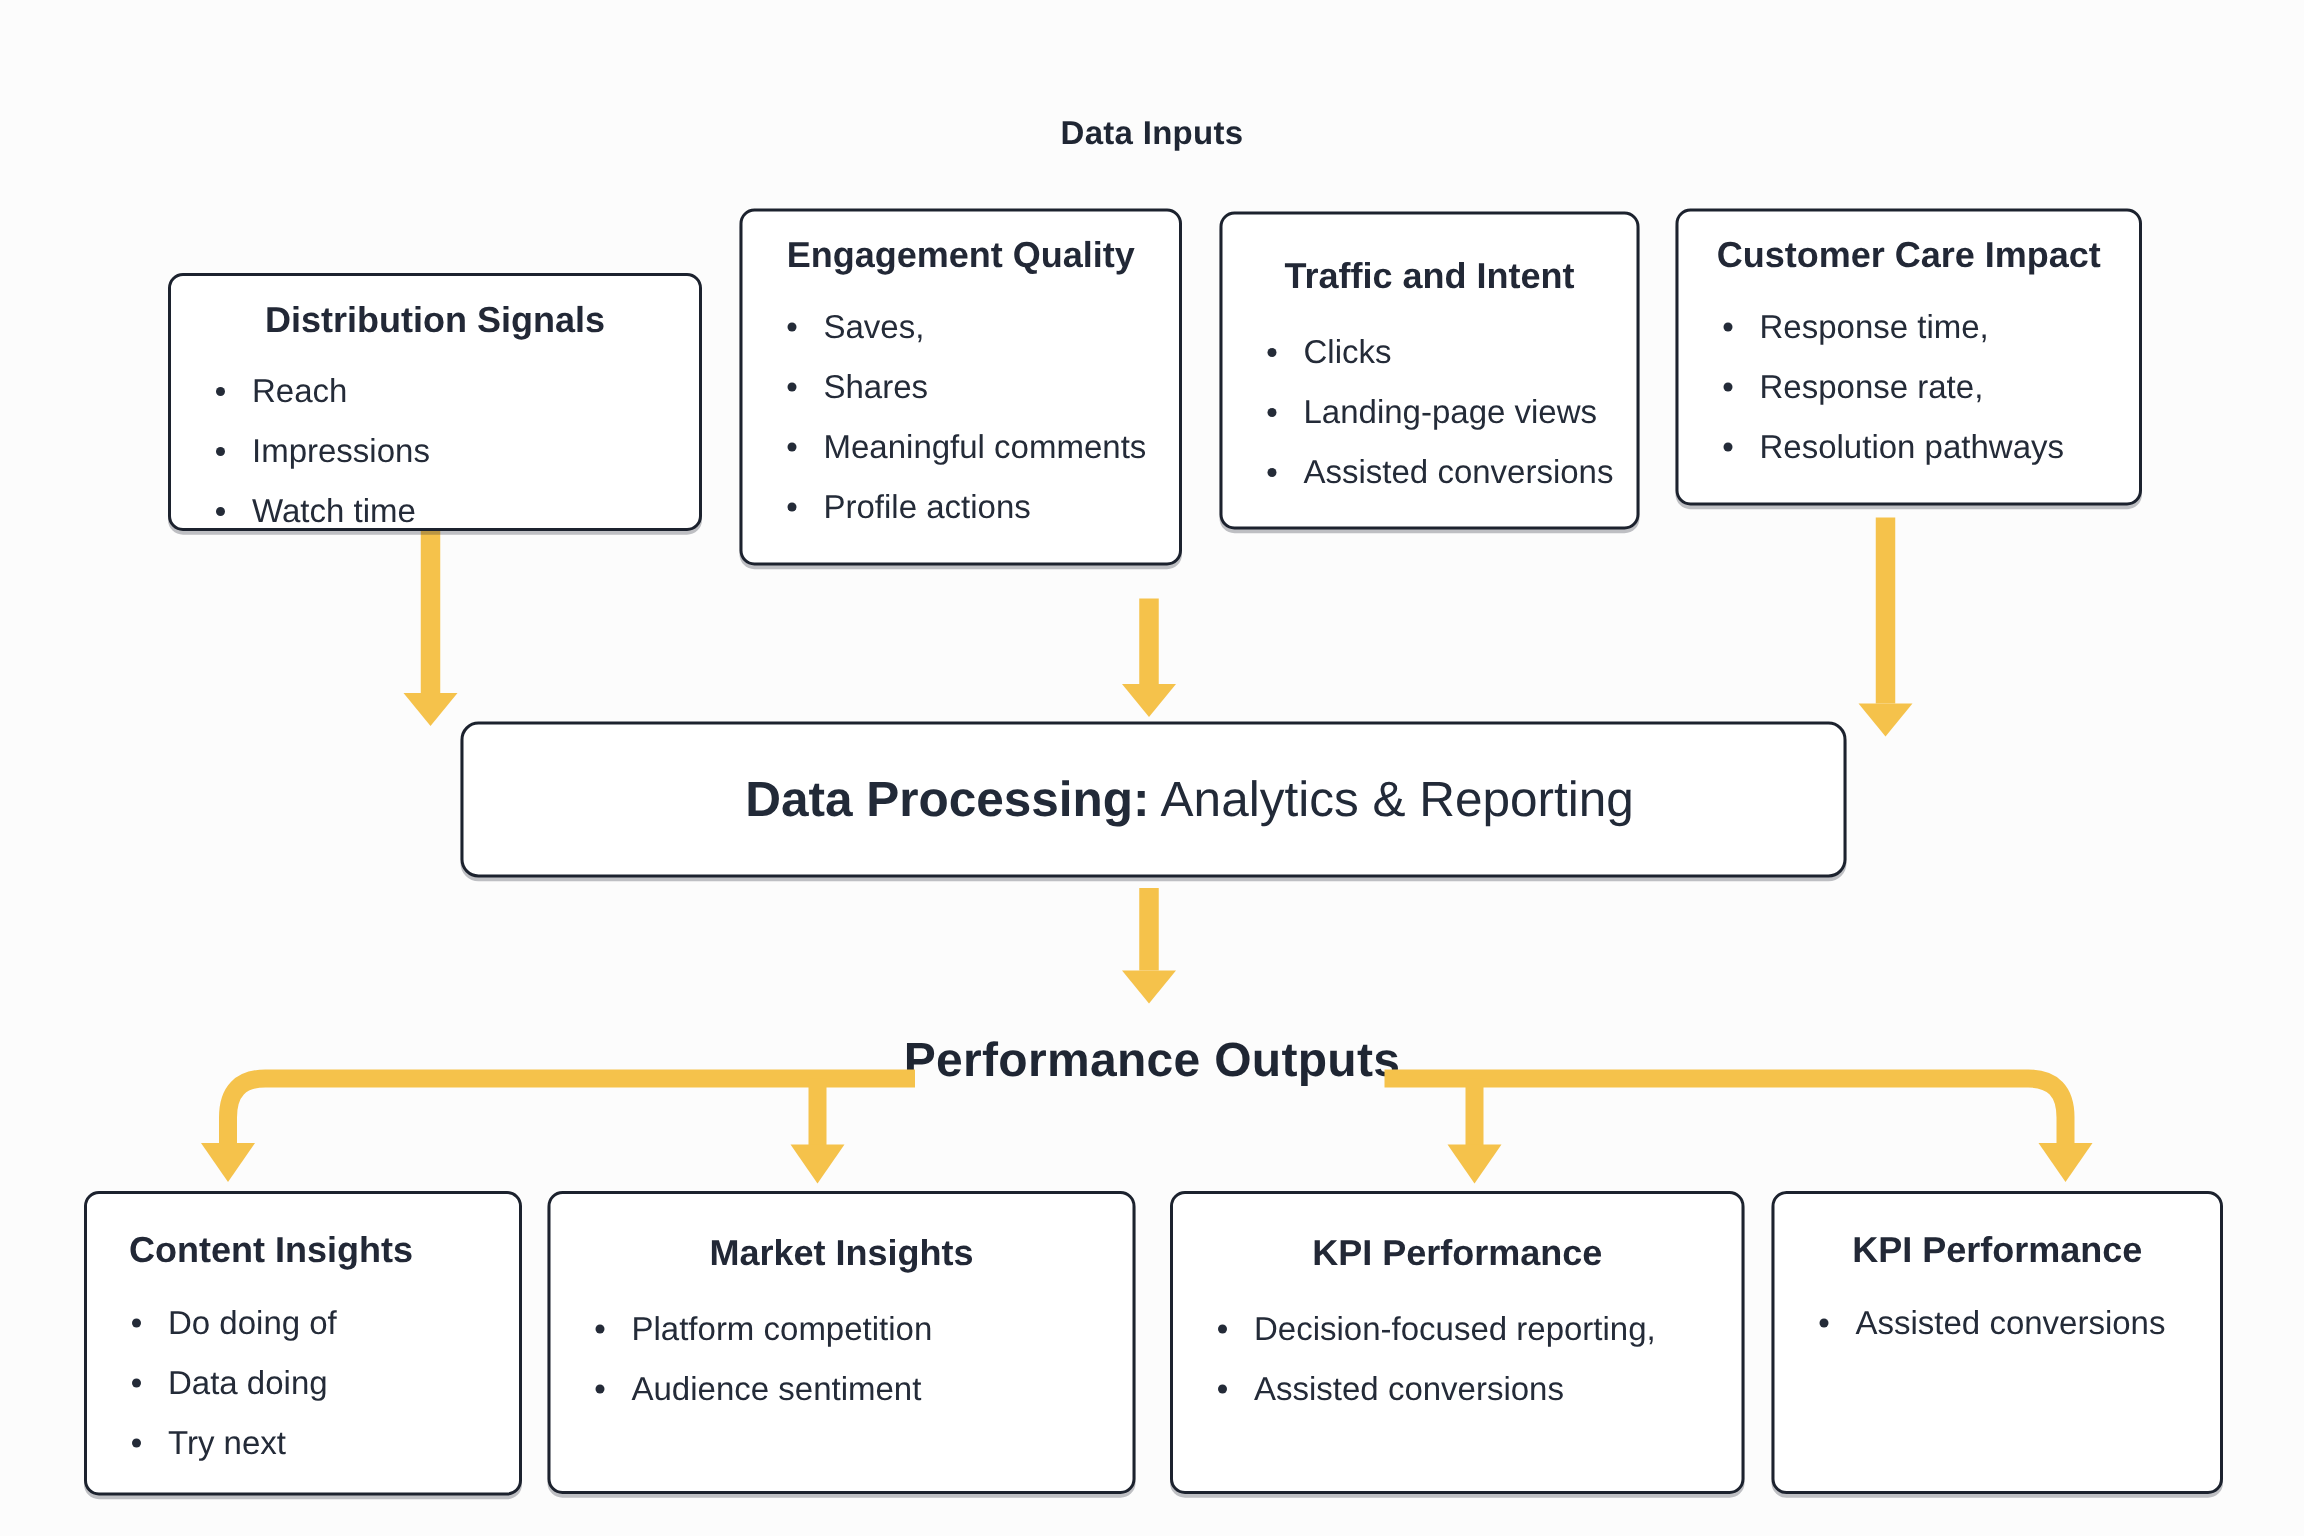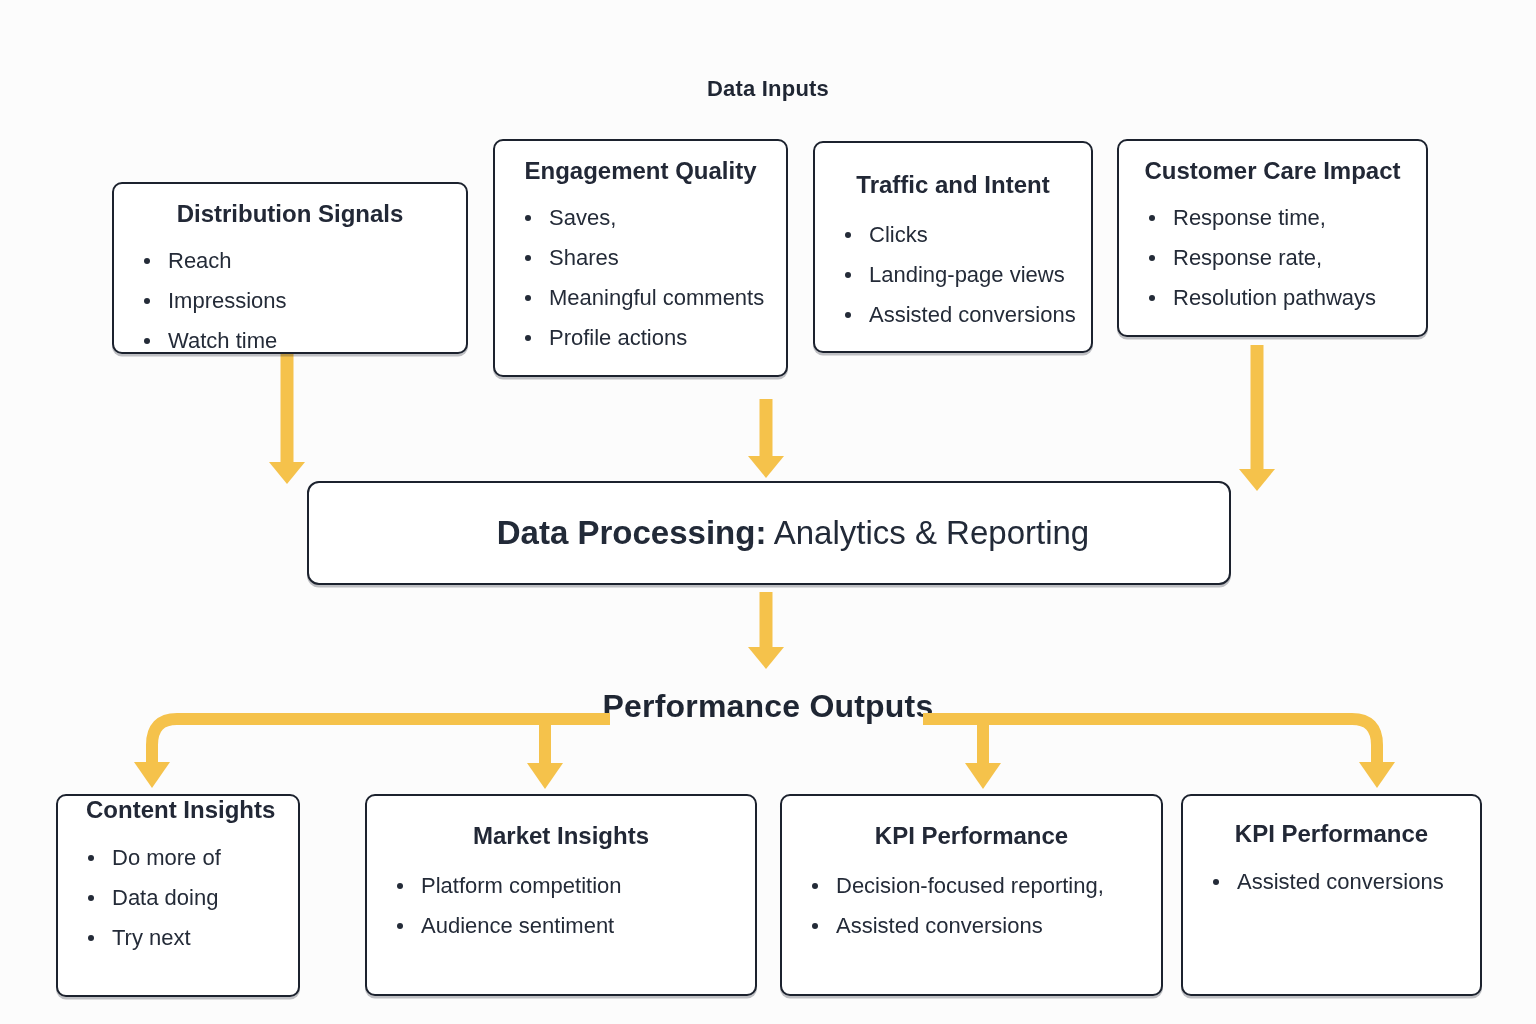--- a/index.html
+++ b/index.html
@@ -49,7 +49,7 @@
   #box-processing .ptext { font-size:33px; color:#222A38; white-space:pre;margin-left:48px; }
   #box-processing .ptext .b { font-weight:bold; }
   
-  #box-content { left:56px;   top:794px; width:244px; height:203px; }
+  #box-content { left:56px;   top:794px; width:292px; height:203px; padding-top:24px; }
   #box-market  { left:365px;  top:794px; width:392px; height:202px; padding-top:26px; }
   #box-kpi1    { left:780px;  top:794px; width:383px; height:202px; padding-top:26px; }
   #box-kpi2    { left:1181px; top:794px; width:301px; height:202px; padding-top:24px; }

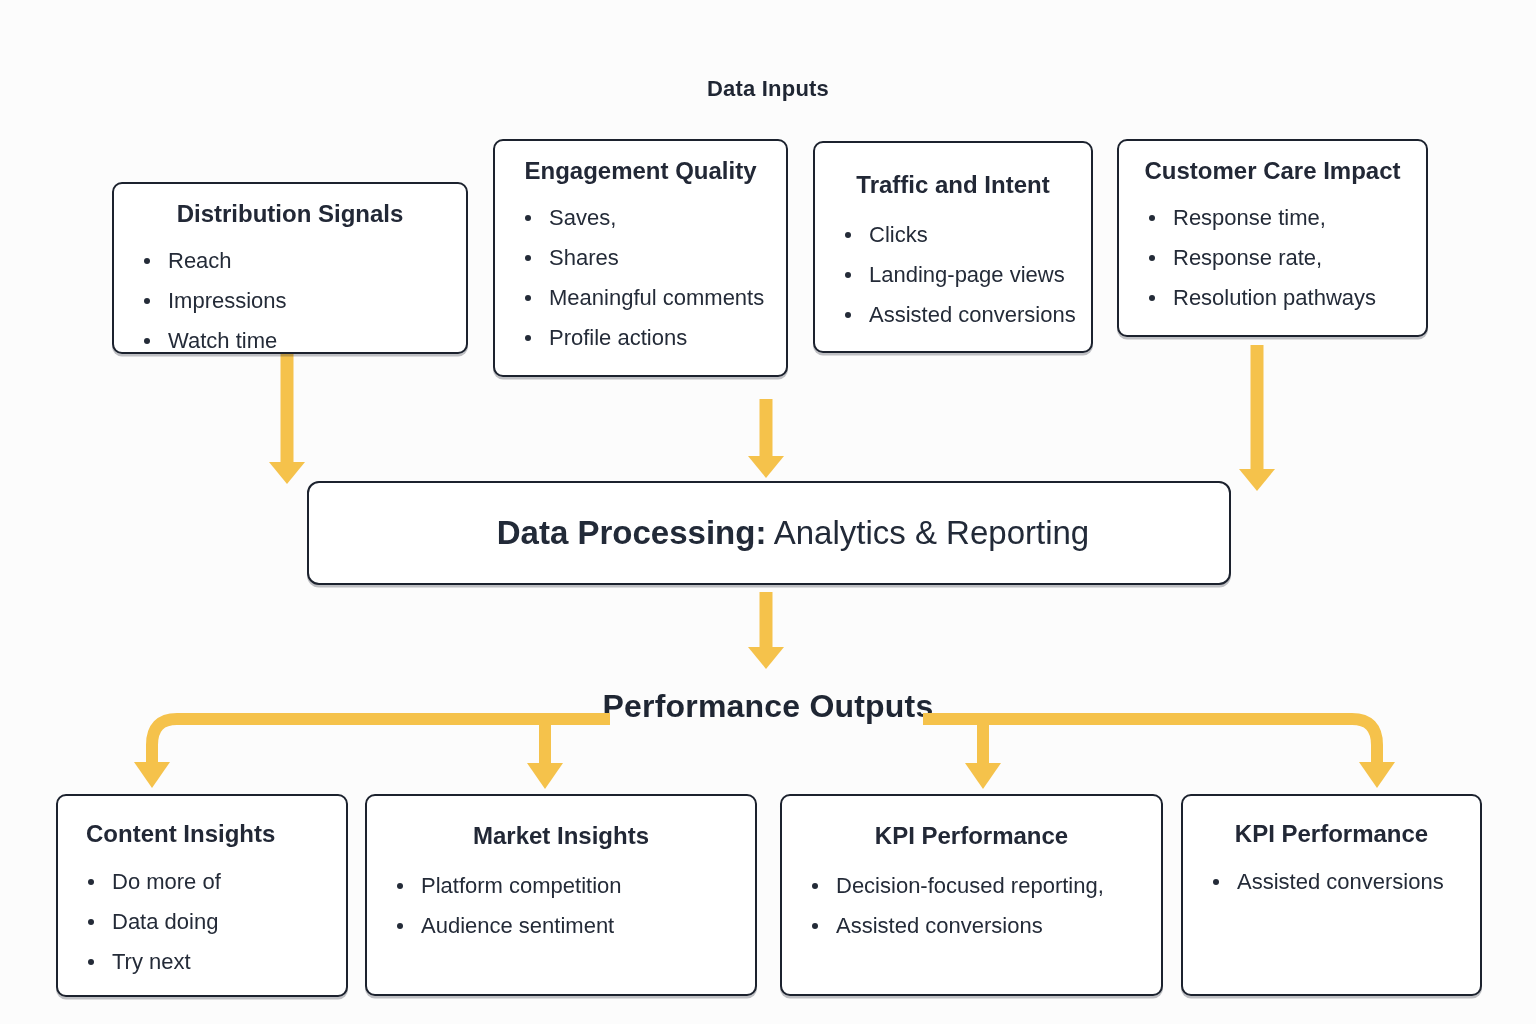--- a/index.html
+++ b/index.html
@@ -140,7 +140,7 @@
   <div class="node title-left" id="box-content">
     <div class="title">Content Insights</div>
     <ul>
-      <li>Do more of</li>
+      <li>Do doing of</li>
       <li>Data doing</li>
       <li>Try next</li>
     </ul>

